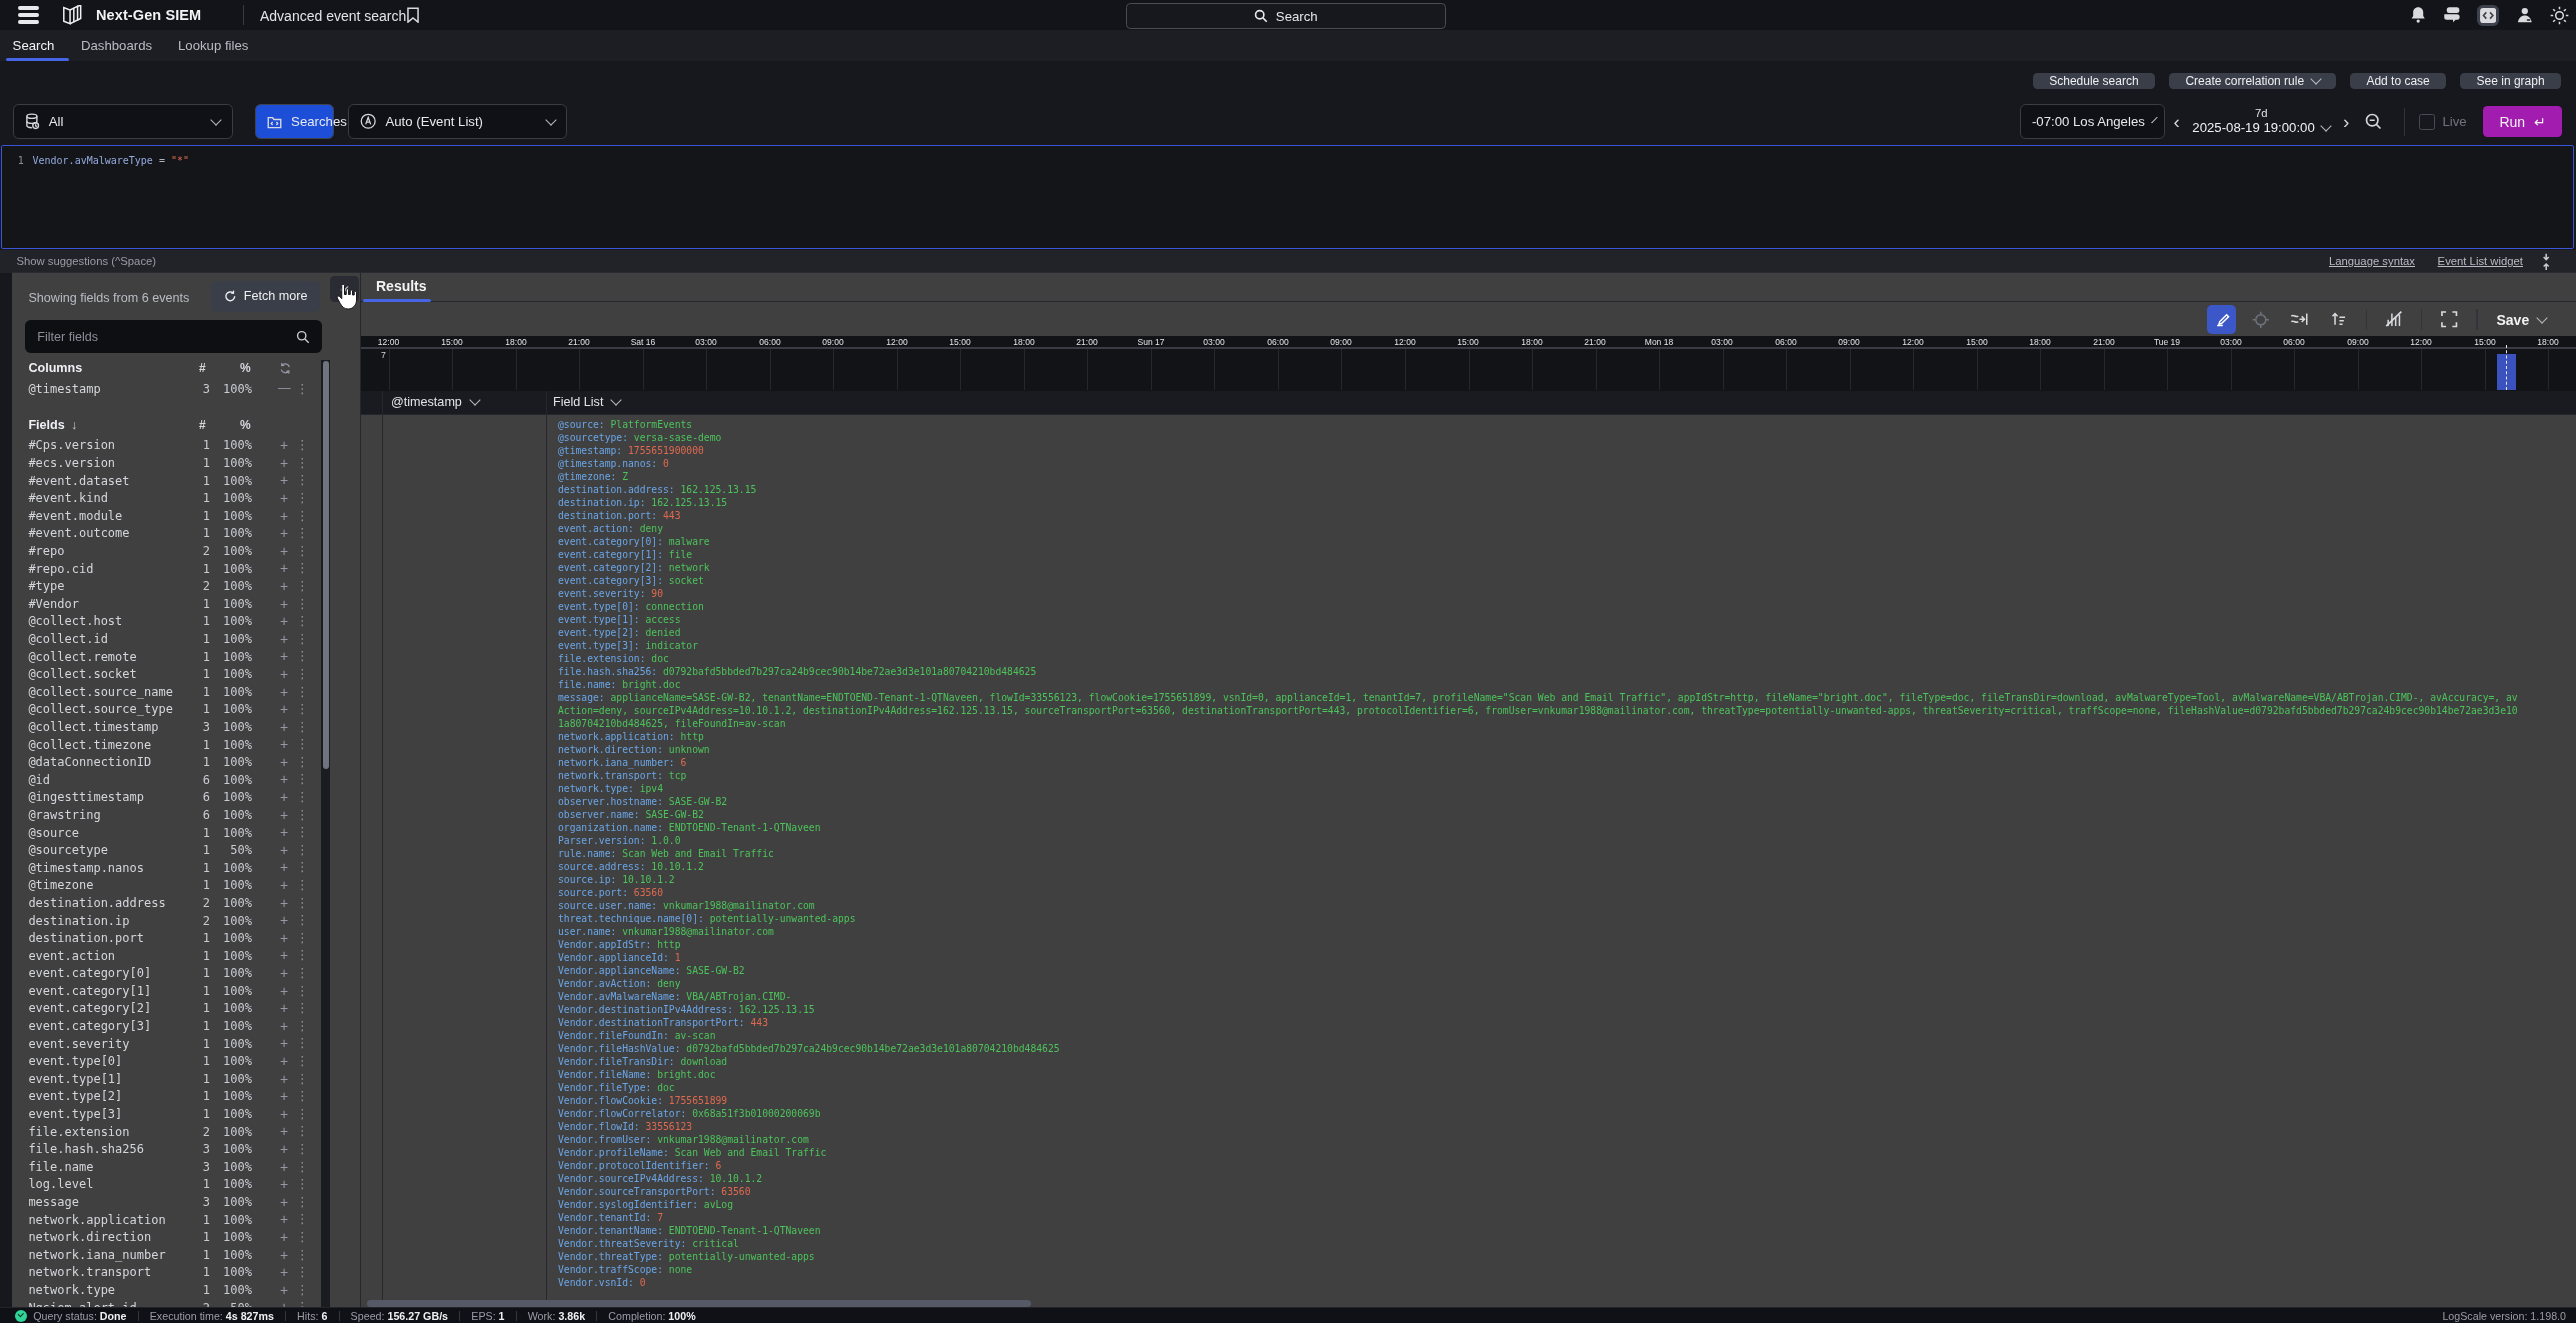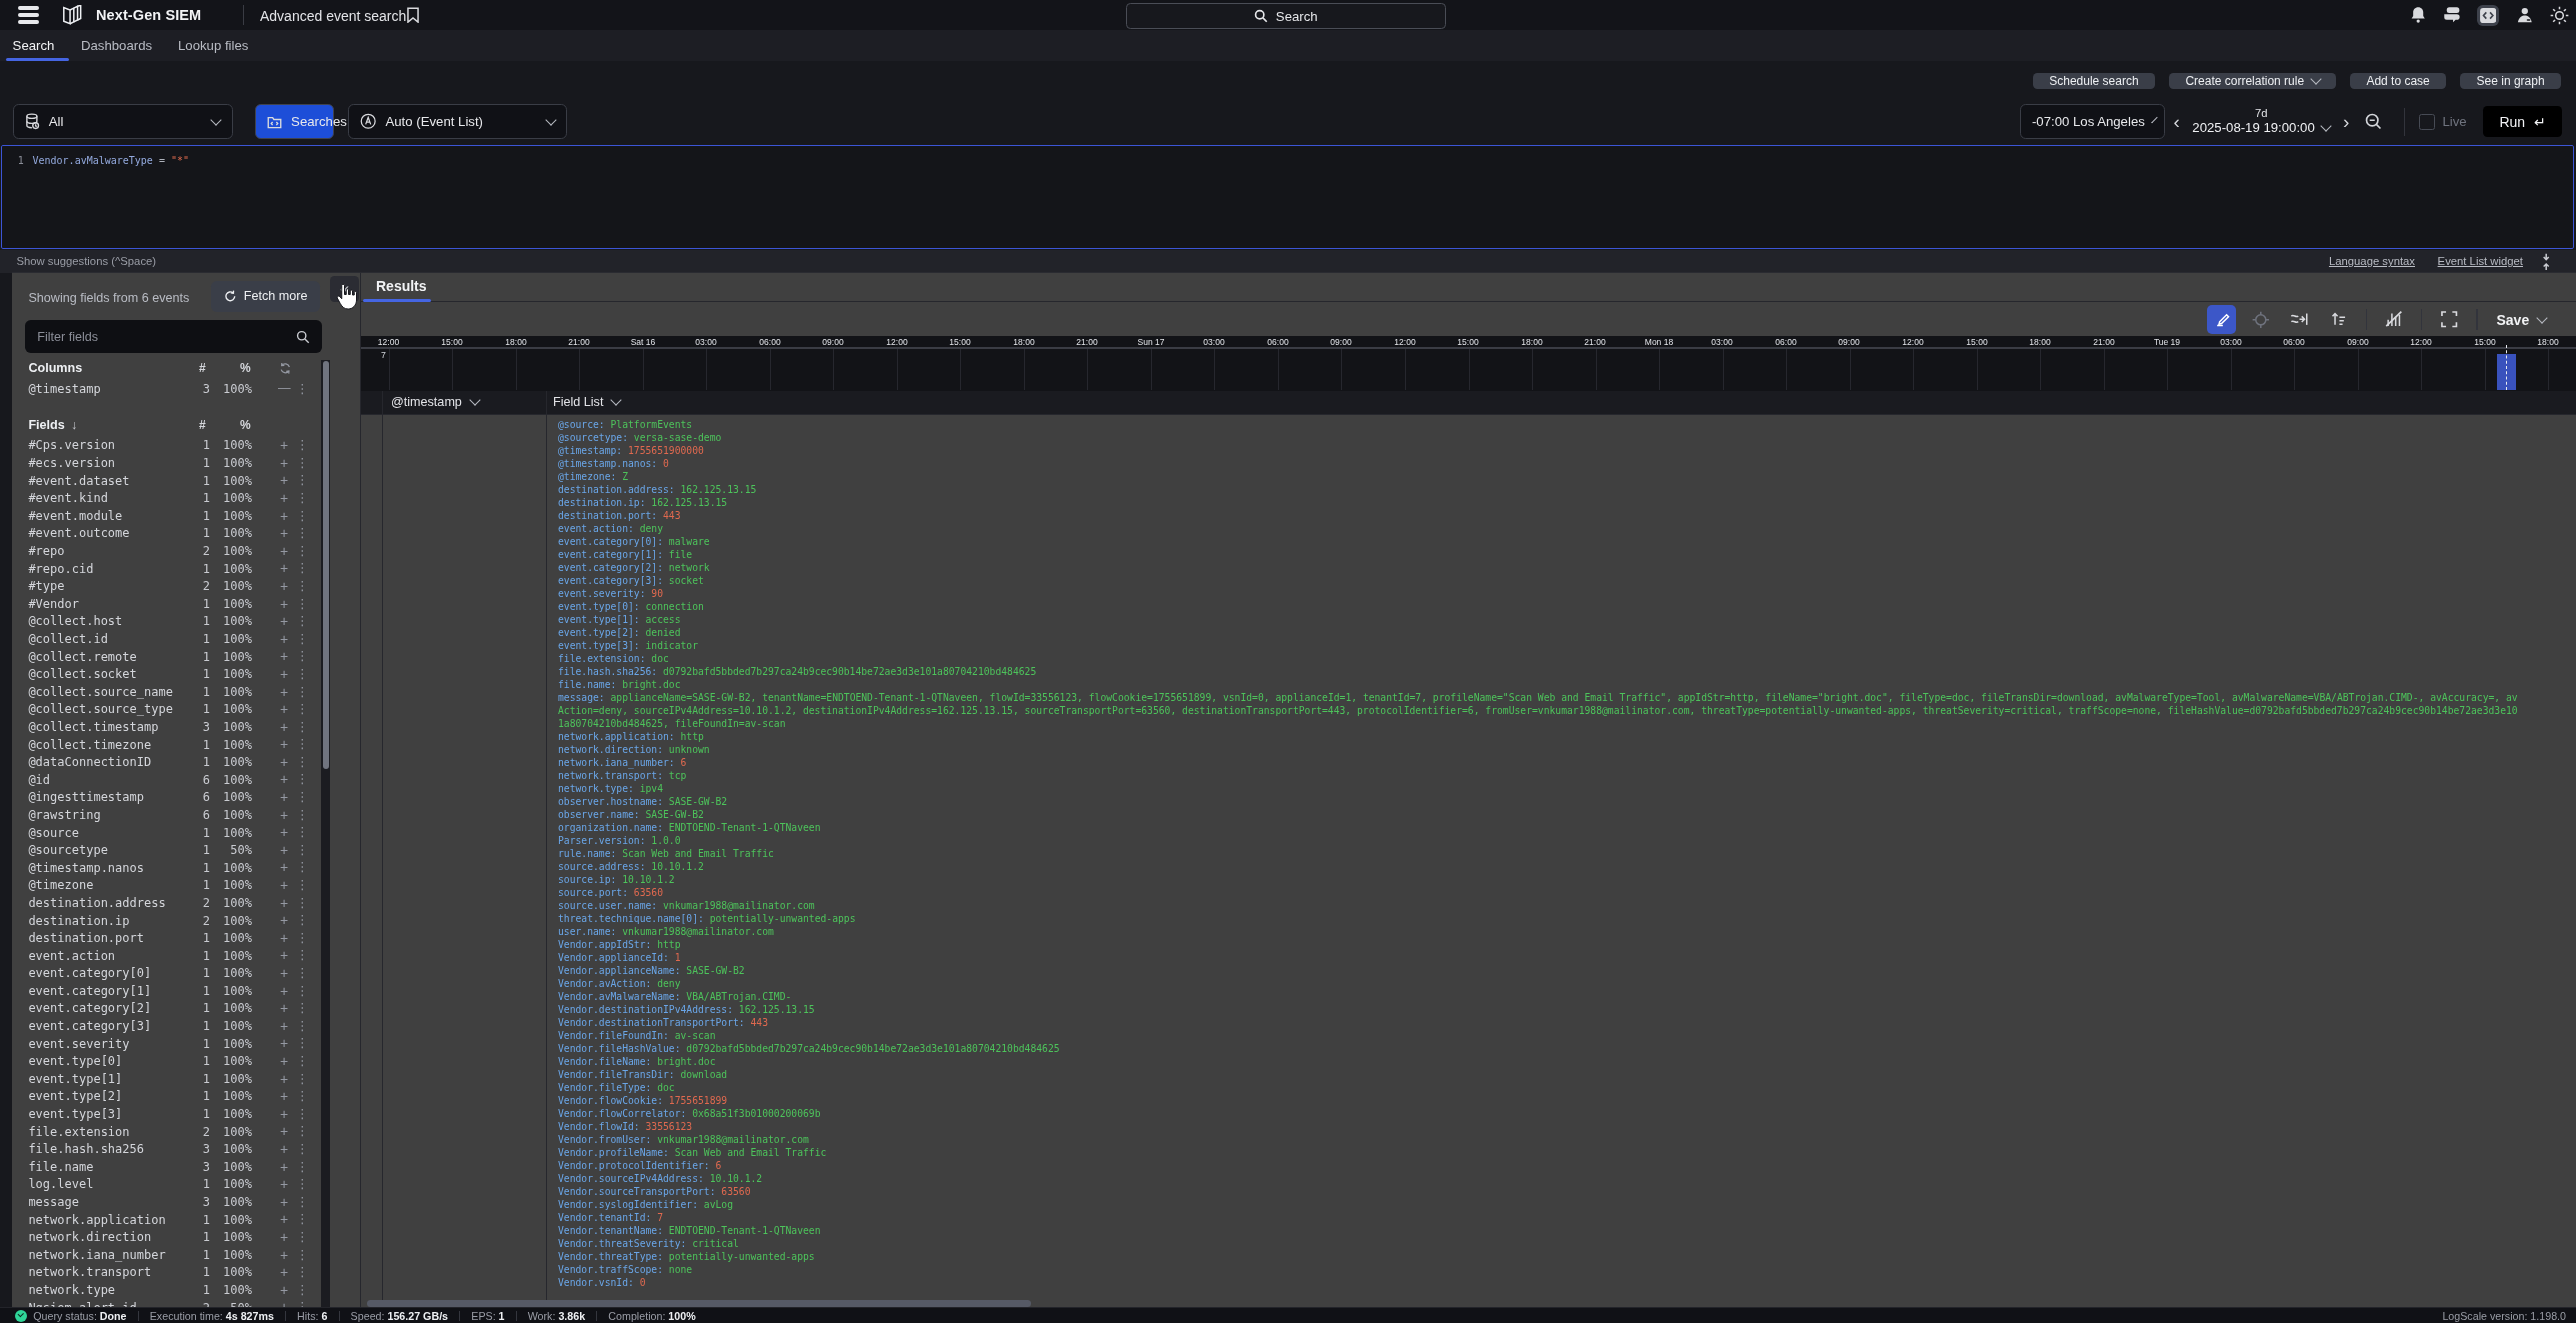--- a/index.html
+++ b/index.html
@@ -44,7 +44,7 @@
   .vdiv{width:1.3px;height:28px;background:#32343c;margin:0 14px;}
   .livebox{display:flex;align-items:center;gap:7.5px;color:#6f737e;font-size:13.2px;}
   .livecheck{width:14px;height:14px;border:1.3px solid #474b55;border-radius:2.5px;background:transparent;}
-  .runbtn{height:31px;background:#000000;border-radius:4.4px;display:flex;align-items:center;gap:8.8px;
+  .runbtn{height:31px;background:#a21caf;border-radius:4.4px;display:flex;align-items:center;gap:8.8px;
           padding:0 16.4px;font-size:14px;color:#f2f3f5;margin-left:16.4px;margin-right:14px;}
 
   

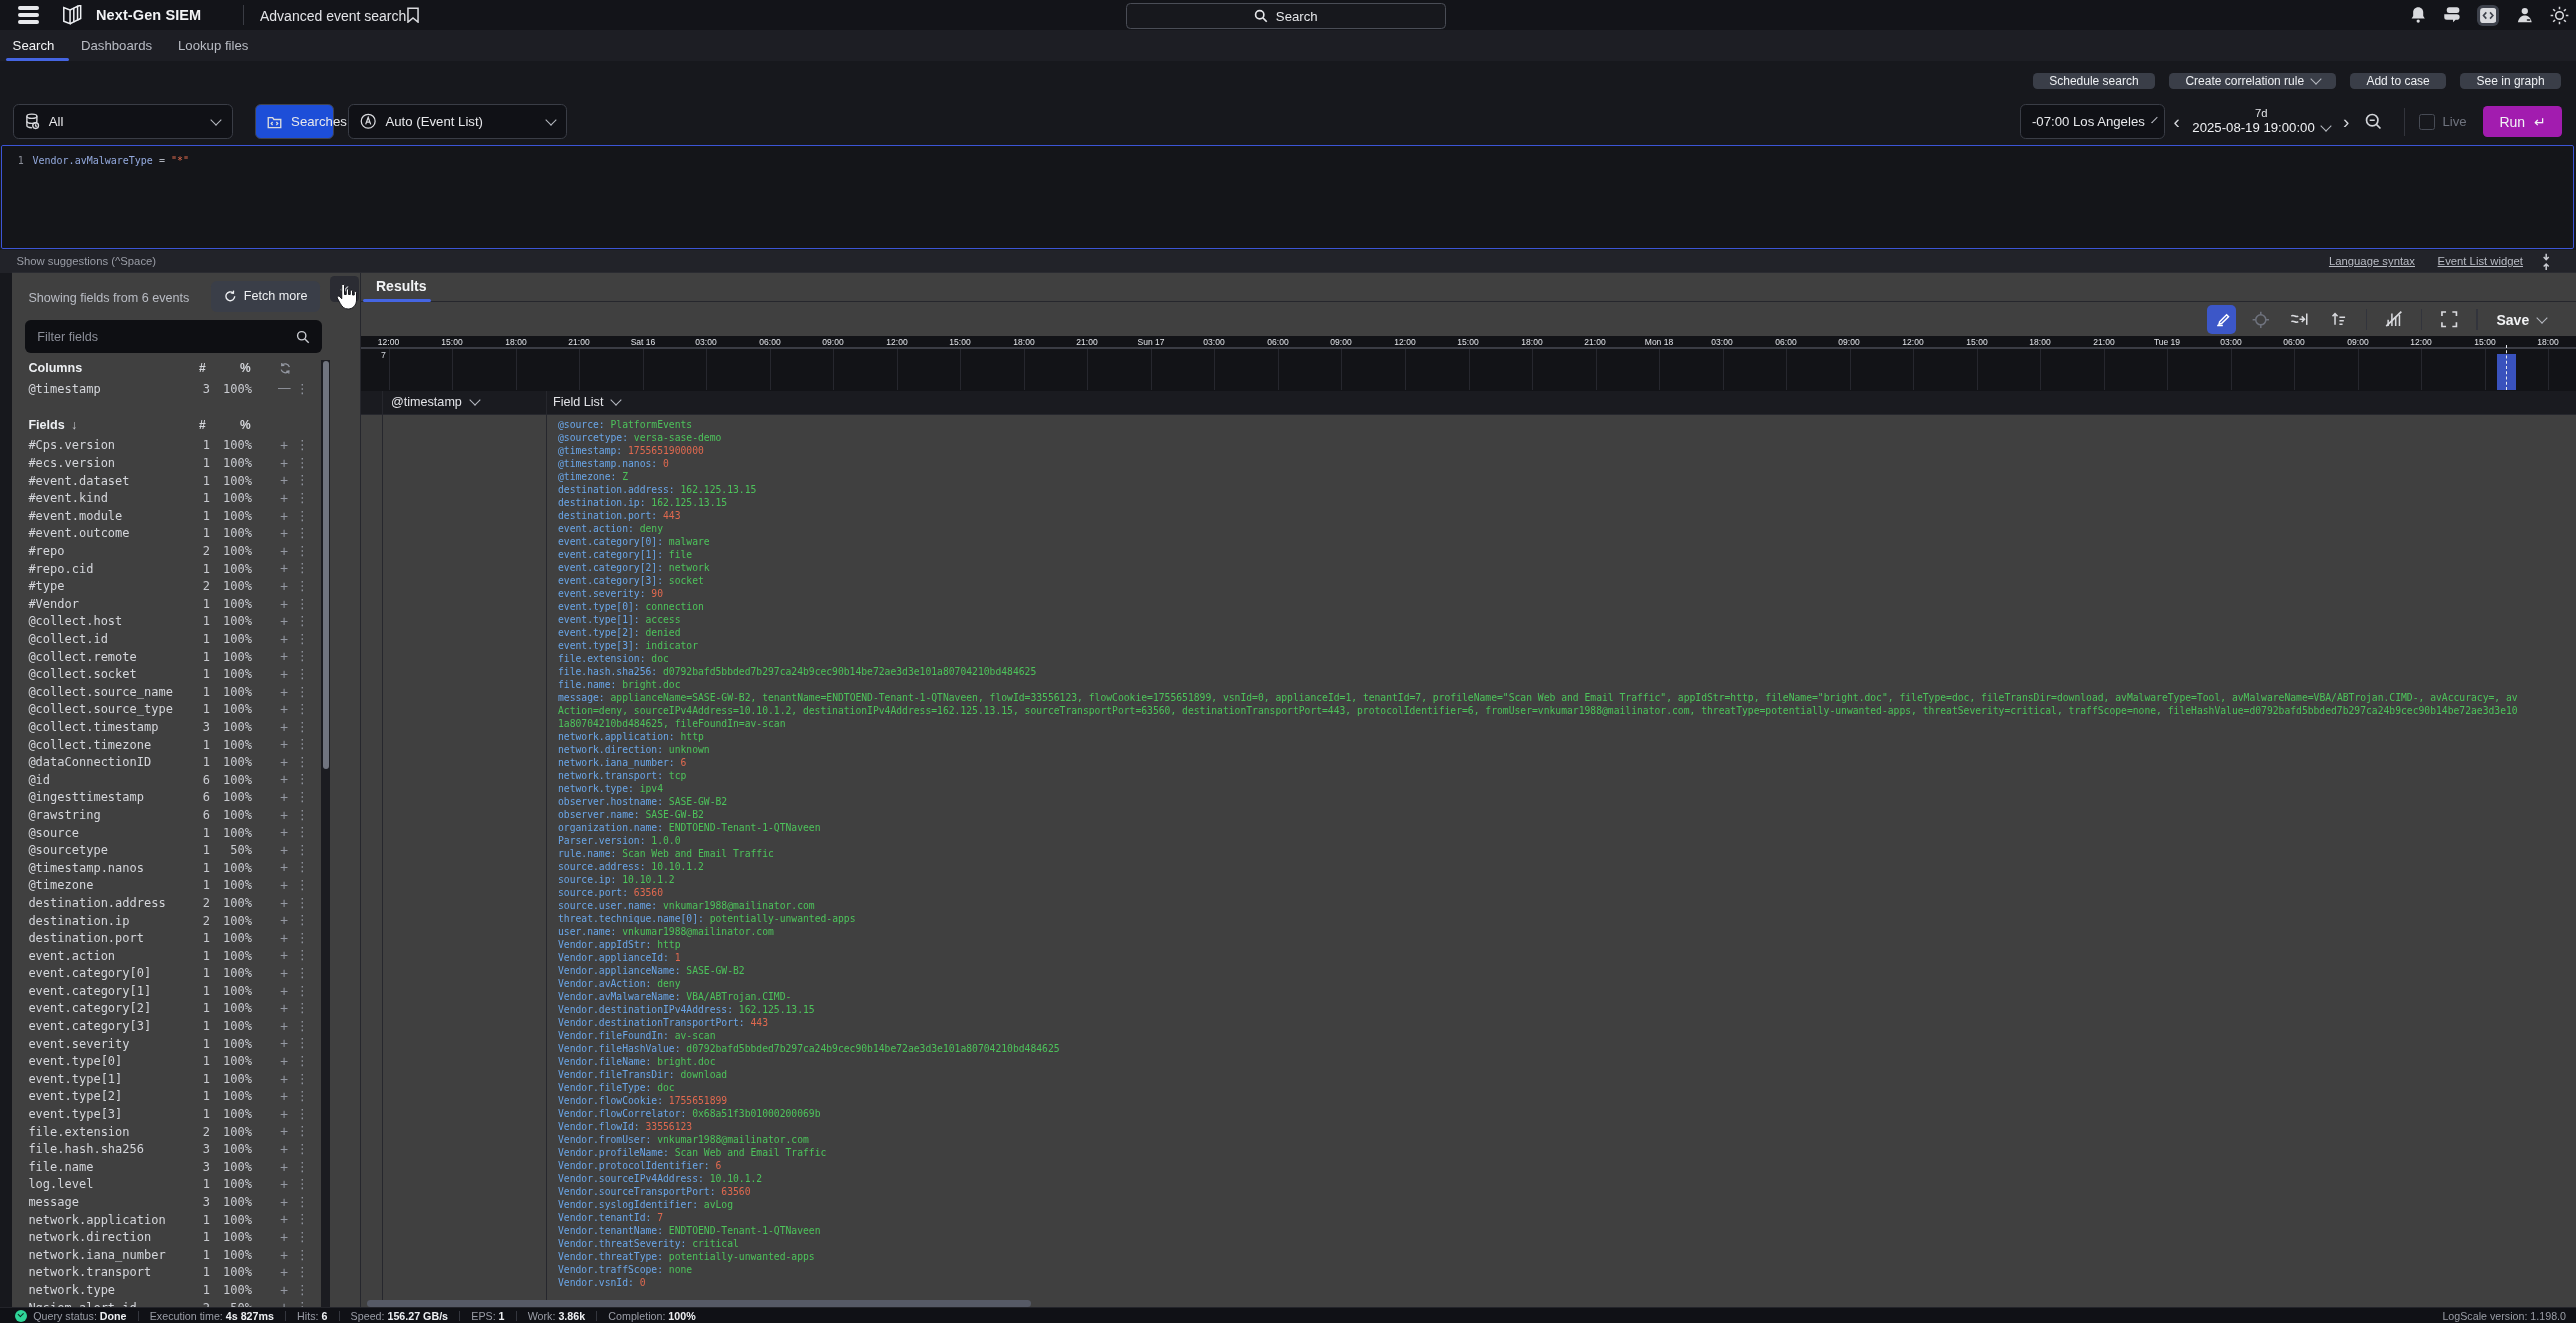--- a/index.html
+++ b/index.html
@@ -930,8 +930,8 @@
             <div class="evline"><span class="evk">Vendor.destinationTransportPort: </span><span class="evv n">443</span></div>
             <div class="evline"><span class="evk">Vendor.fileFoundIn: </span><span class="evv s">av-scan</span></div>
             <div class="evline"><span class="evk">Vendor.fileHashValue: </span><span class="evv s">d0792bafd5bbded7b297ca24b9cec90b14be72ae3d3e101a80704210bd484625</span></div>
+            <div class="evline"><span class="evk">Vendor.fileTransDir: </span><span class="evv s">download</span></div>
             <div class="evline"><span class="evk">Vendor.fileName: </span><span class="evv s">bright.doc</span></div>
-            <div class="evline"><span class="evk">Vendor.fileTransDir: </span><span class="evv s">download</span></div>
             <div class="evline"><span class="evk">Vendor.fileType: </span><span class="evv s">doc</span></div>
             <div class="evline"><span class="evk">Vendor.flowCookie: </span><span class="evv n">1755651899</span></div>
             <div class="evline"><span class="evk">Vendor.flowCorrelator: </span><span class="evv s">0x68a51f3b01000200069b</span></div>

